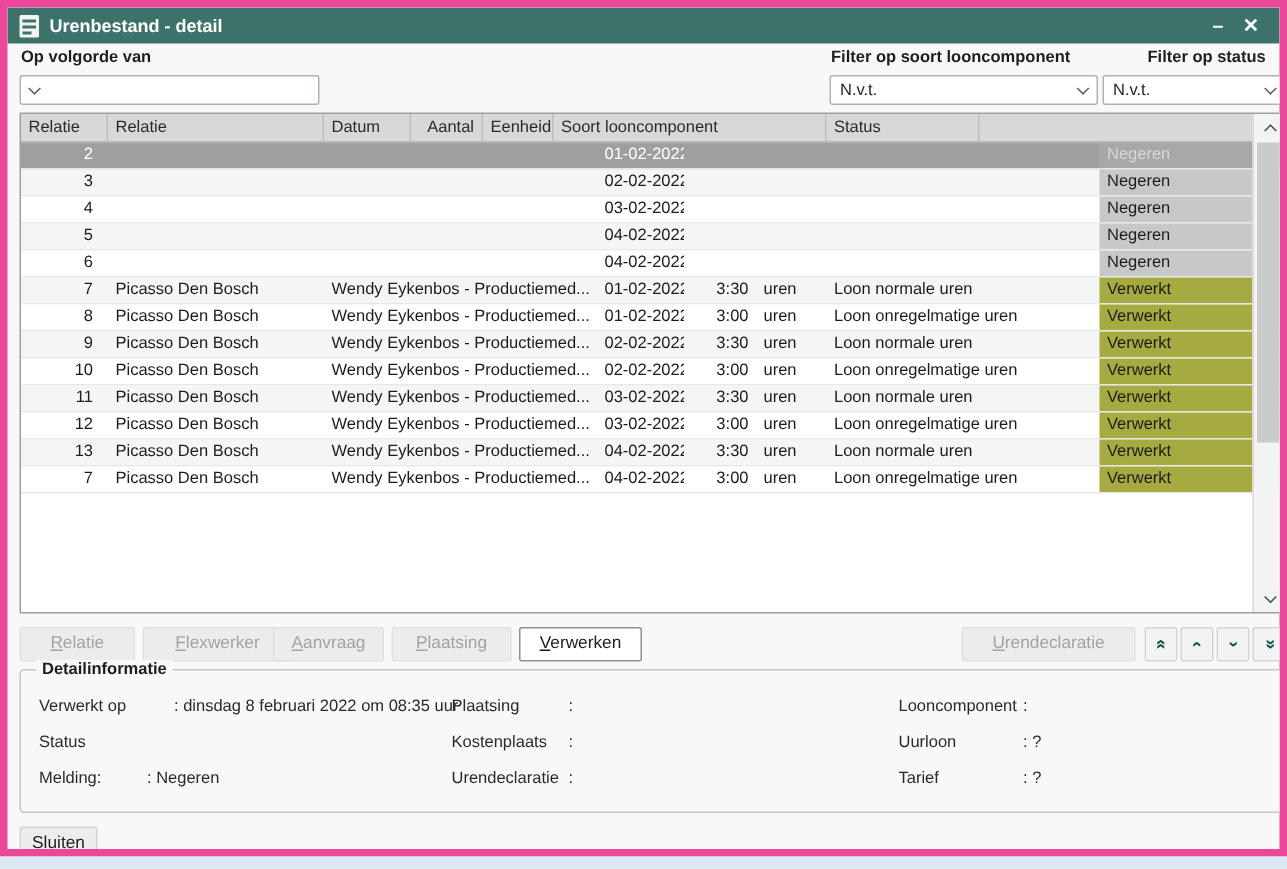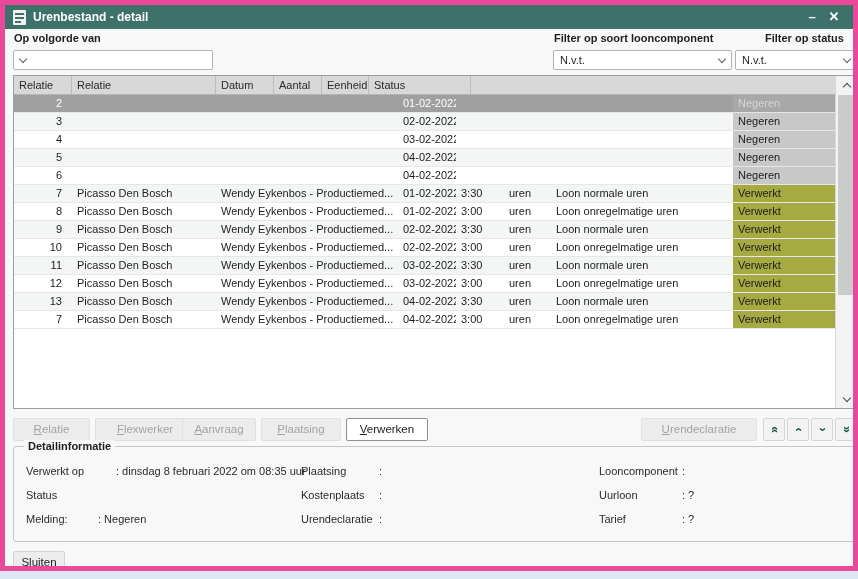--- a/index.html
+++ b/index.html
@@ -40,7 +40,7 @@
   .c-rel  { width:144px; }
   .c-flex { width:182px; }
   .c-dat  { width:58px;  }
-  .c-aan  { width:48px; padding-right:5px; }
+  .c-aan  { width:48px; text-align:right; padding-right:5px; }
   .c-een  { width:47px; }
   .c-soort{ width:182px; }
   .c-status{ width:102px; }

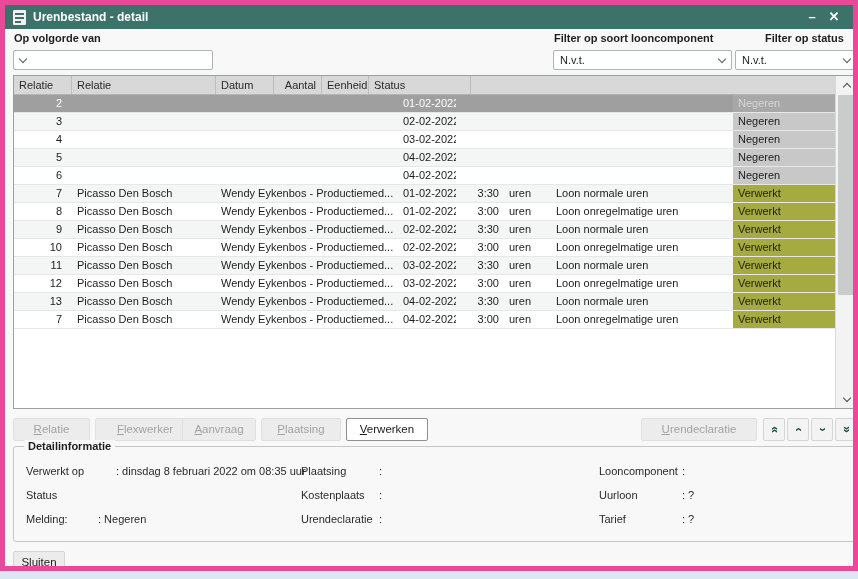--- a/index.html
+++ b/index.html
@@ -118,6 +118,7 @@
         <div class="hcell c-dat">Datum</div>
         <div class="hcell c-aan">Aantal</div>
         <div class="hcell c-een">Eenheid</div>
+        <div class="hcell c-soort">Soort looncomponent</div>
         <div class="hcell c-status">Status</div>
       </div>
     <div>

